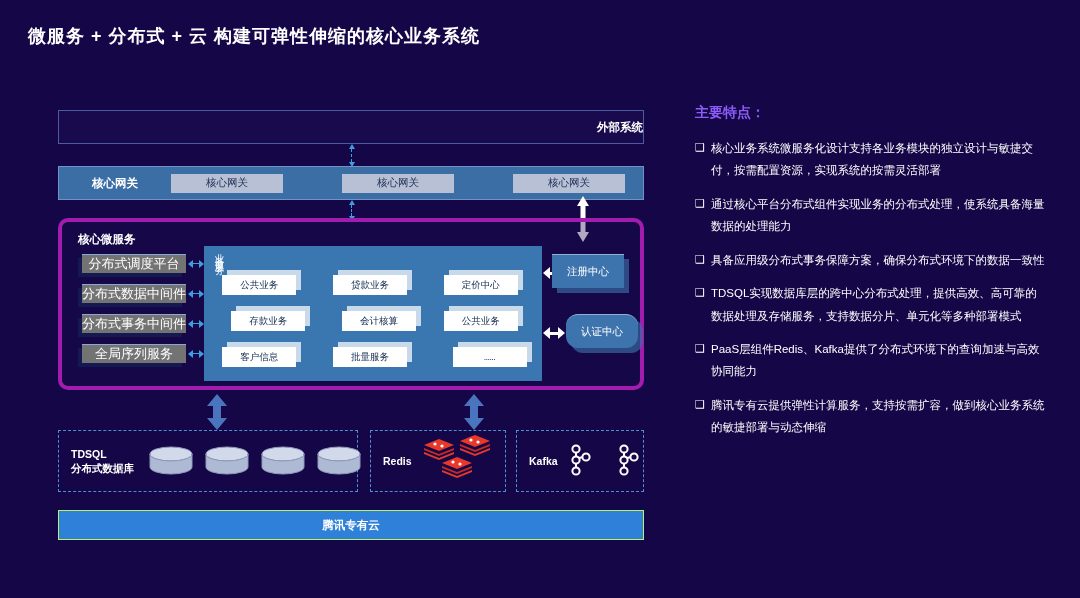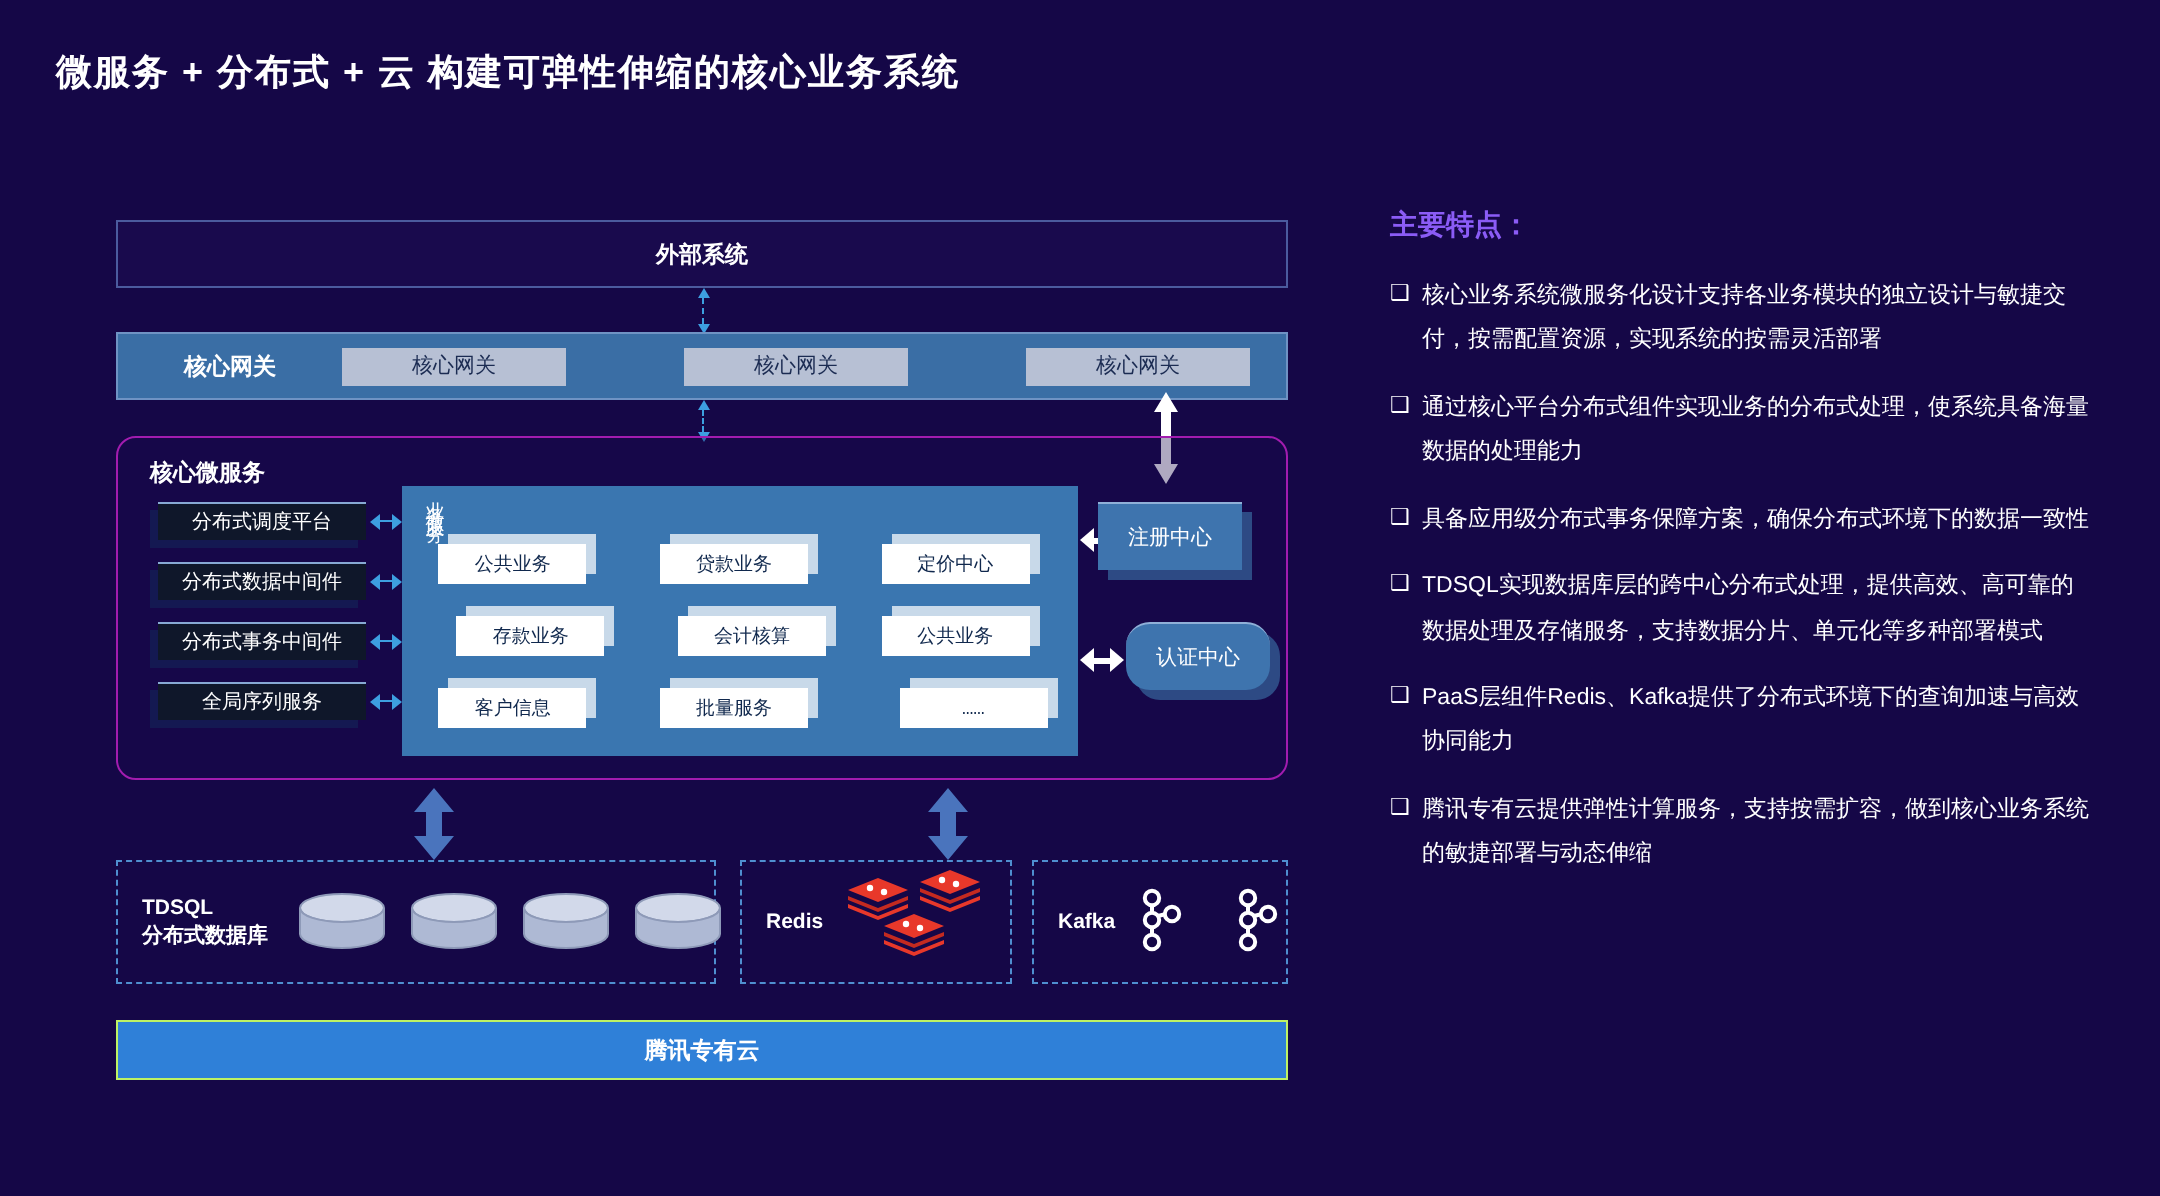--- a/index.html
+++ b/index.html
@@ -35,7 +35,7 @@
     left: 0; top: 0; width: 586px; height: 34px;
     border: 1px solid #4b5b9e;
     background: #190a4d;
-    display: flex; align-items: center; justify-content: center;
+    display: flex; align-items: center; justify-content: flex-end;
     font-size: 11.5px; font-weight: bold; color: #ffffff;
   }
 

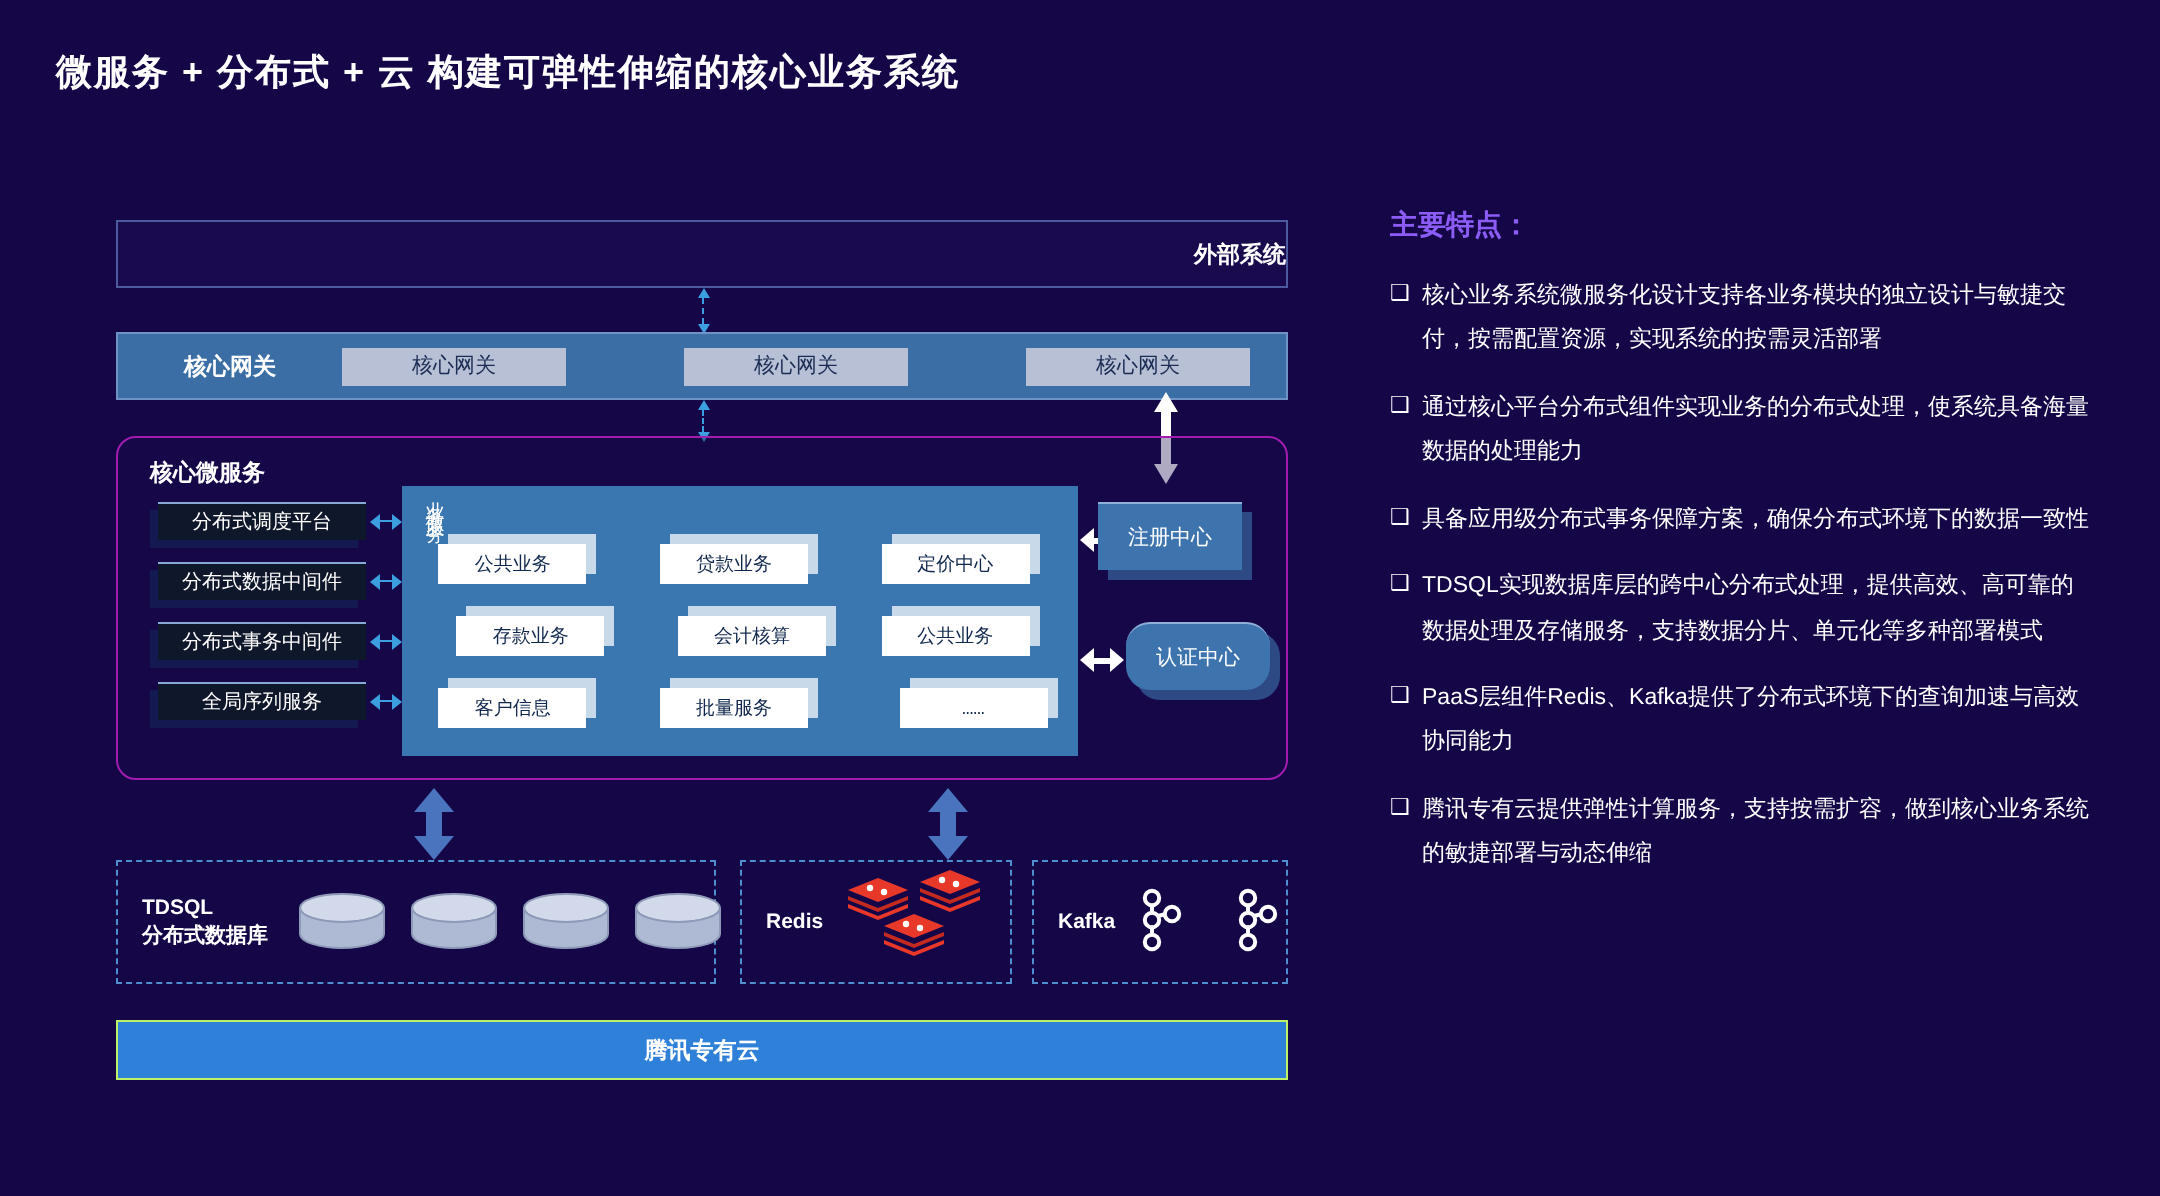--- a/index.html
+++ b/index.html
@@ -75,7 +75,7 @@
   .core-ms {
     position: absolute;
     left: 0; top: 108px; width: 586px; height: 172px;
-    border: 1px solid #a21caf;
+    border: 4px solid #a21caf;
     border-radius: 10px;
     background: rgba(25,10,77,0.35);
     text-align: right;

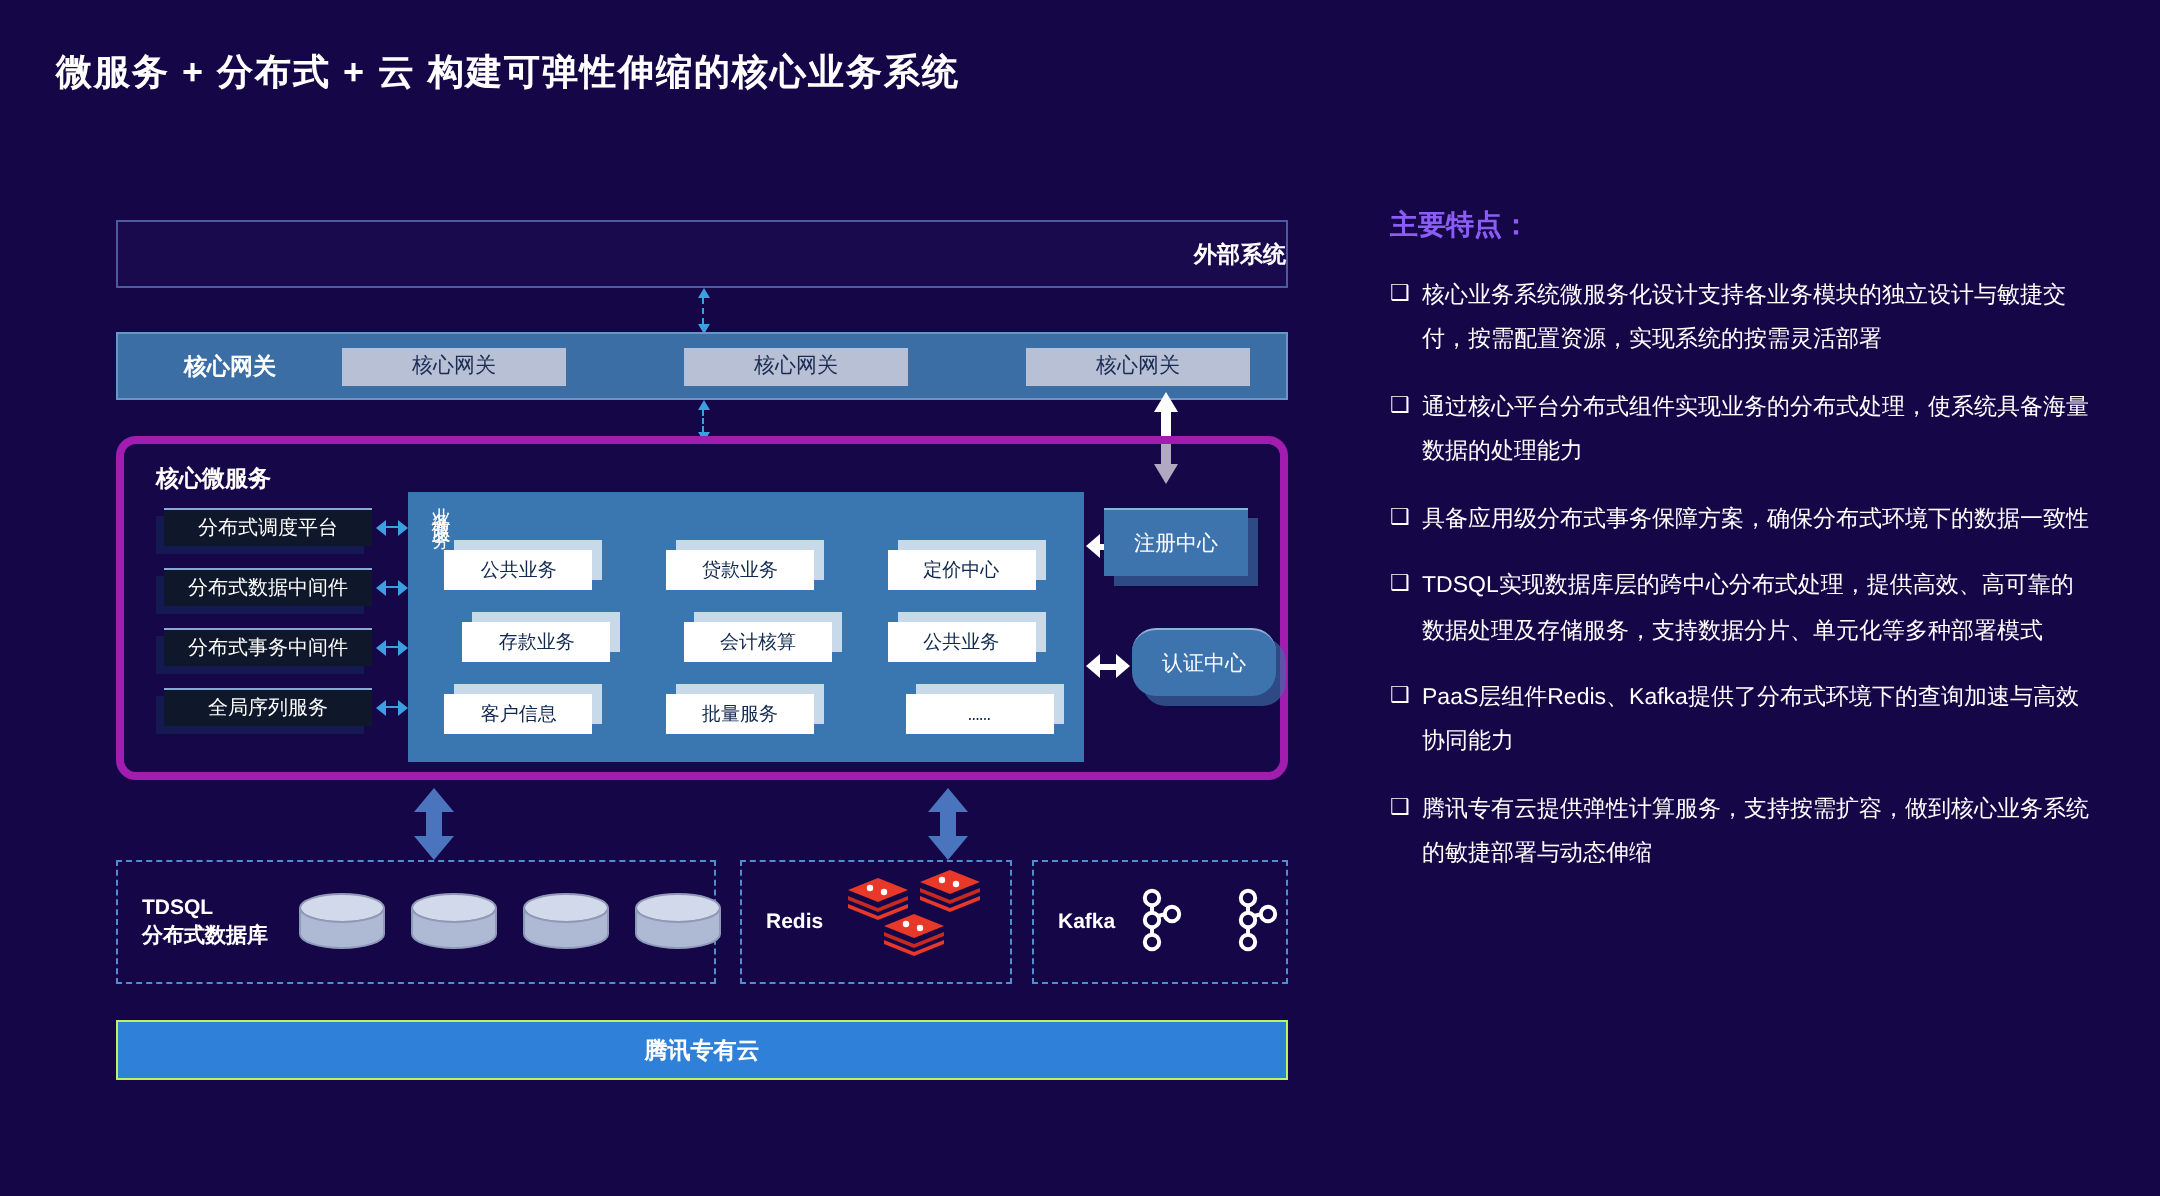--- a/index.html
+++ b/index.html
@@ -91,10 +91,10 @@
     position: relative;
     width: 104px; height: 19px;
     margin-bottom: 11px;
-    background: #0f172a;
+    background: #737373;
     border-top: 1px solid #87a9d4;
     display: flex; align-items: center; justify-content: center;
-    font-size: 10px; color: #ffffff;
+    font-size: 13px; color: #ffffff;
     box-shadow: -4px 4px 0 rgba(20,40,90,0.55);
   }
 

